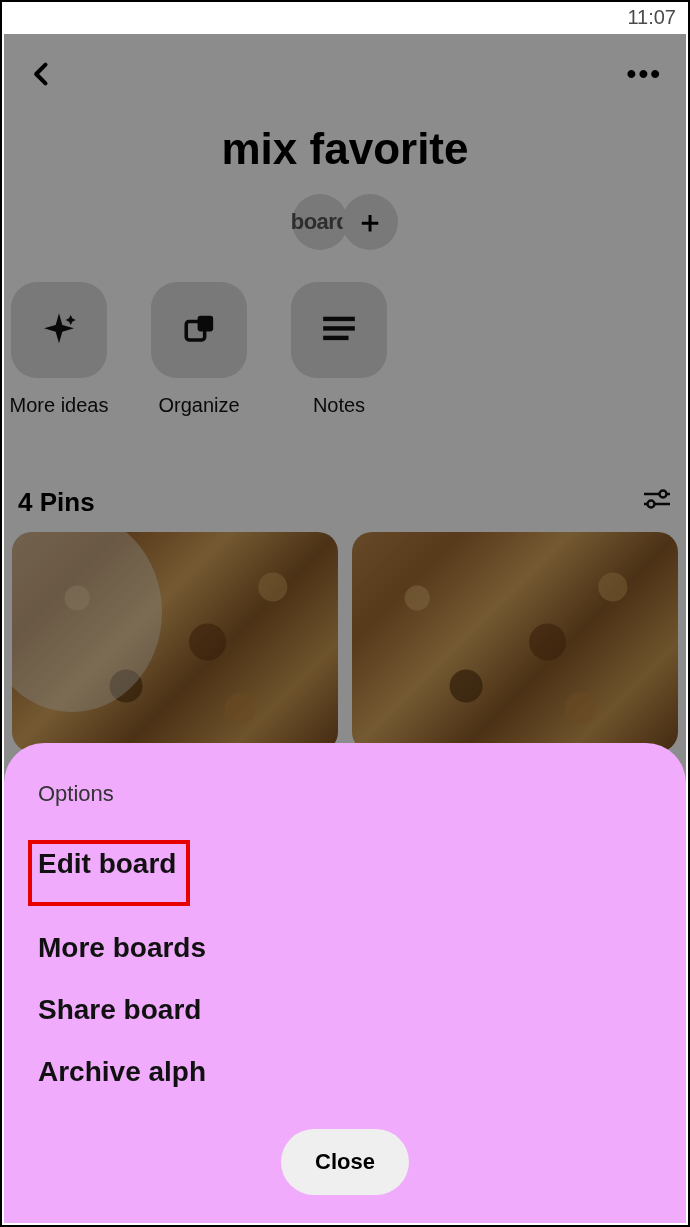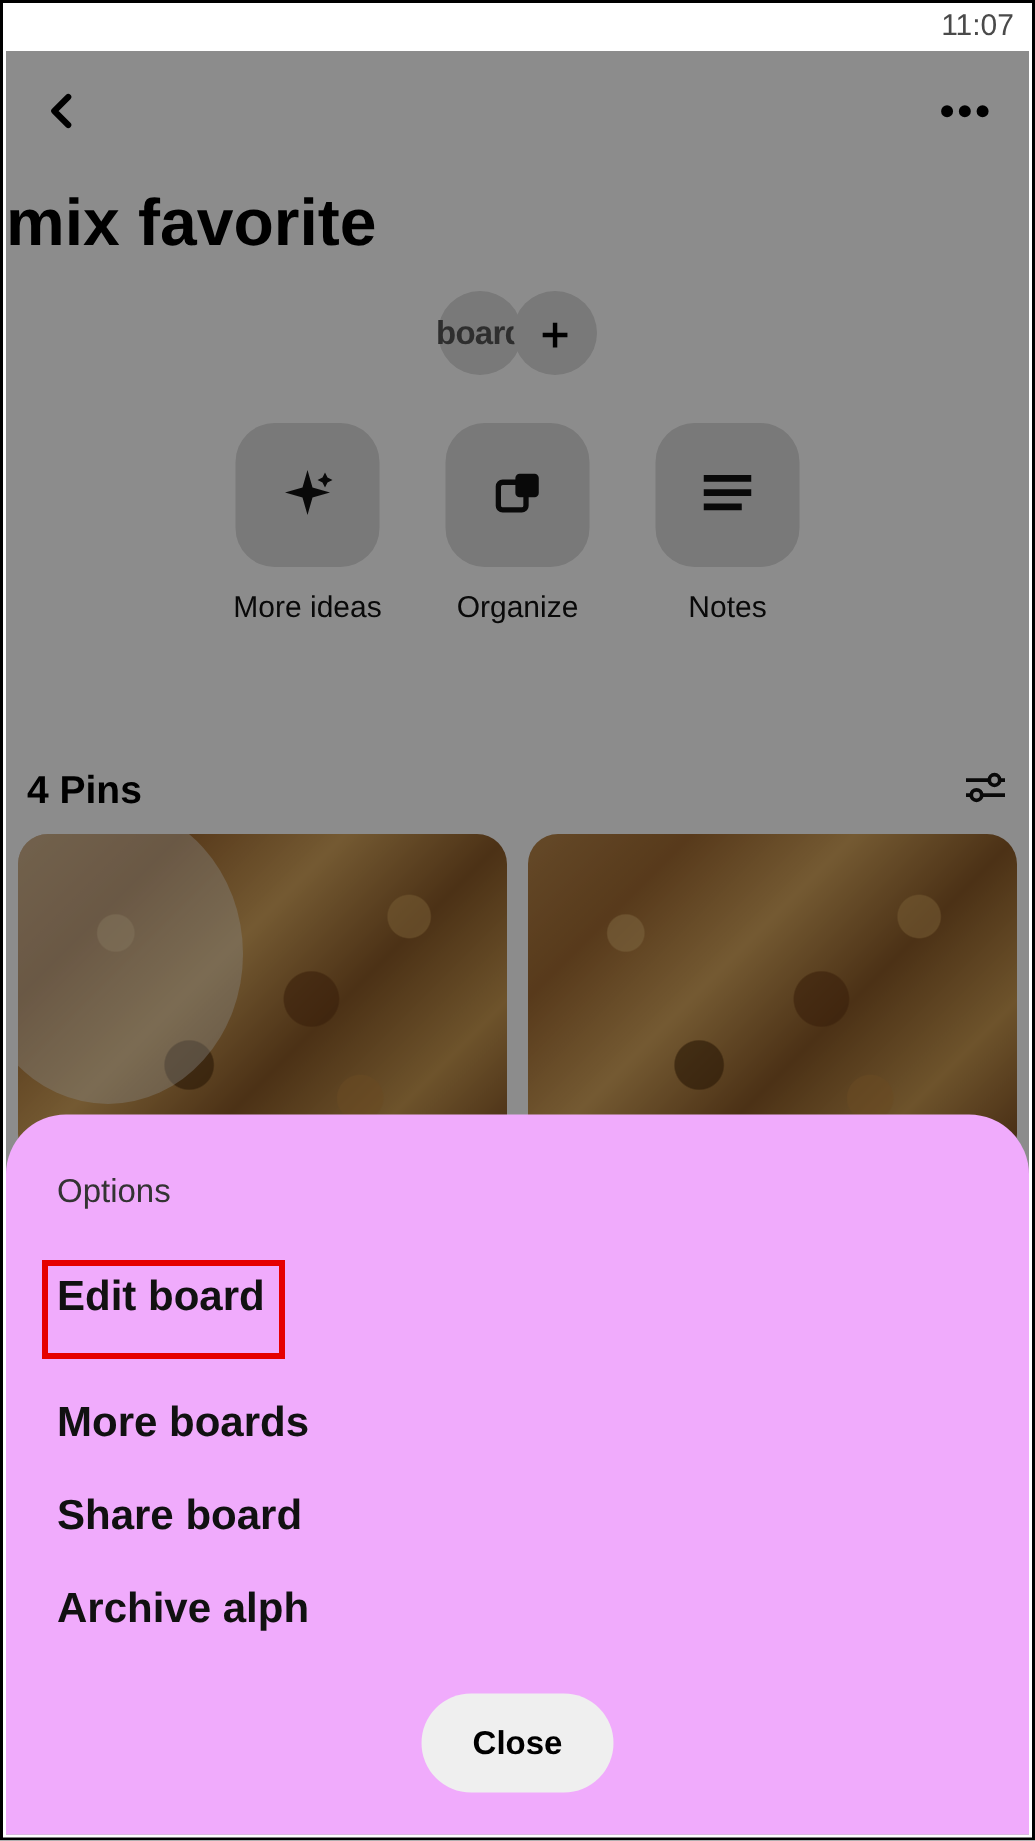--- a/index.html
+++ b/index.html
@@ -13,7 +13,7 @@
 .back-chevron { width: 28px; height: 28px; }
 .back-chevron svg { width: 28px; height: 28px; }
 .more-dots { font-size: 28px; font-weight: 900; letter-spacing: 2px; line-height: 1; }
-.board-title { text-align: left; font-size: 44px; font-weight: 700; margin-top: 10px; }
+.board-title { text-align: center; font-size: 44px; font-weight: 700; margin-top: 10px; }
 .collab-row { display: flex; justify-content: center; align-items: center; gap: 0; margin-top: 20px; }
 .collab-avatar { width: 56px; height: 56px; border-radius: 50%; background: #dcdcdc; display: flex; align-items: center; justify-content: center; font-size: 22px; font-weight: 700; color: #555; margin-right: -6px; letter-spacing: -0.5px; }
 .collab-add { width: 56px; height: 56px; border-radius: 50%; background: #dcdcdc; display: flex; align-items: center; justify-content: center; font-size: 30px; font-weight: 700; }

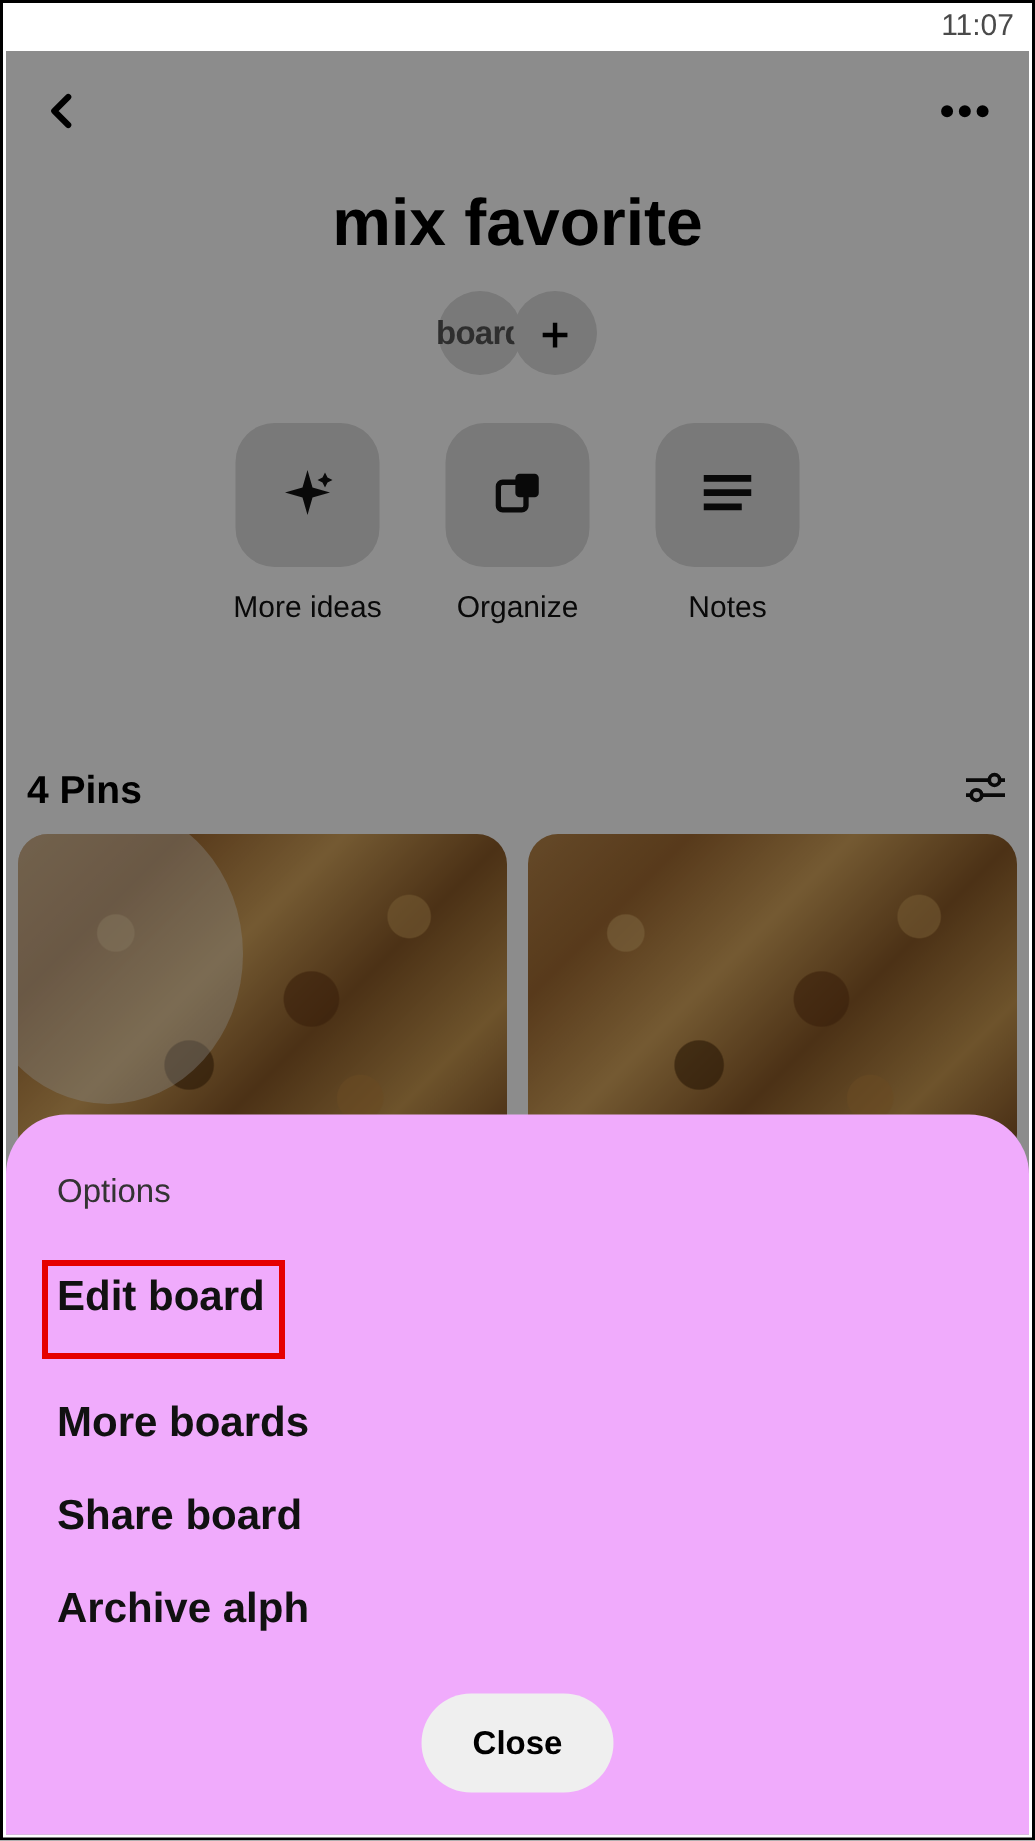--- a/index.html
+++ b/index.html
@@ -17,7 +17,7 @@
 .collab-row { display: flex; justify-content: center; align-items: center; gap: 0; margin-top: 20px; }
 .collab-avatar { width: 56px; height: 56px; border-radius: 50%; background: #dcdcdc; display: flex; align-items: center; justify-content: center; font-size: 22px; font-weight: 700; color: #555; margin-right: -6px; letter-spacing: -0.5px; }
 .collab-add { width: 56px; height: 56px; border-radius: 50%; background: #dcdcdc; display: flex; align-items: center; justify-content: center; font-size: 30px; font-weight: 700; }
-.action-row { display: flex; justify-content: center; gap: 30px; margin-top: 32px; }
+.action-row { display: flex; justify-content: flex-start; gap: 30px; margin-top: 32px; }
 .action-item { display: flex; flex-direction: column; align-items: center; gap: 16px; width: 110px; }
 .action-btn { width: 96px; height: 96px; border-radius: 26px; background: #dcdcdc; display: flex; align-items: center; justify-content: center; }
 .action-label { font-size: 20px; color: #111; }

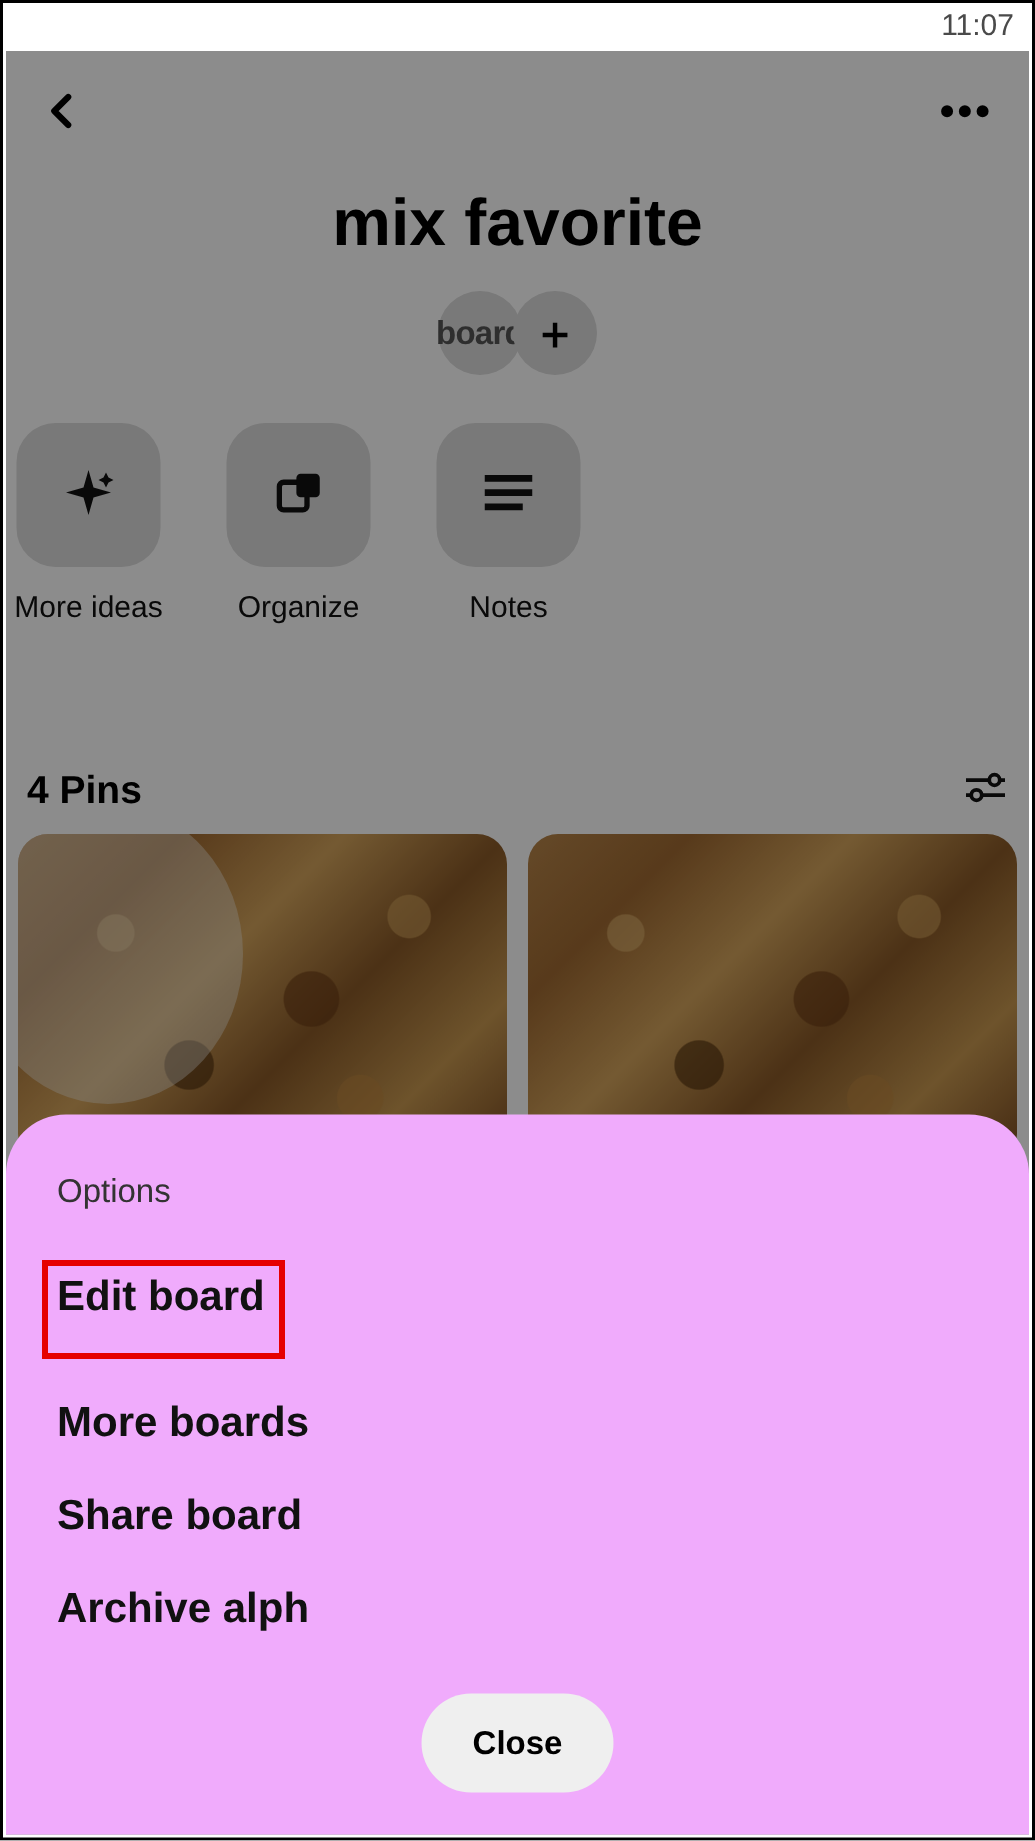--- a/index.html
+++ b/index.html
@@ -21,7 +21,7 @@
 .action-item { display: flex; flex-direction: column; align-items: center; gap: 16px; width: 110px; }
 .action-btn { width: 96px; height: 96px; border-radius: 26px; background: #dcdcdc; display: flex; align-items: center; justify-content: center; }
 .action-label { font-size: 20px; color: #111; }
-.pins-header { display: flex; justify-content: space-between; align-items: flex-end; padding: 0 14px; margin-top: 94px; }
+.pins-header { display: flex; justify-content: space-between; align-items: flex-start; padding: 0 14px; margin-top: 70px; }
 .pins-count { font-size: 26px; font-weight: 700; }
 .filter-icon svg { width: 30px; height: 24px; }
 .pins-grid { display: flex; gap: 14px; padding: 14px 8px; }

